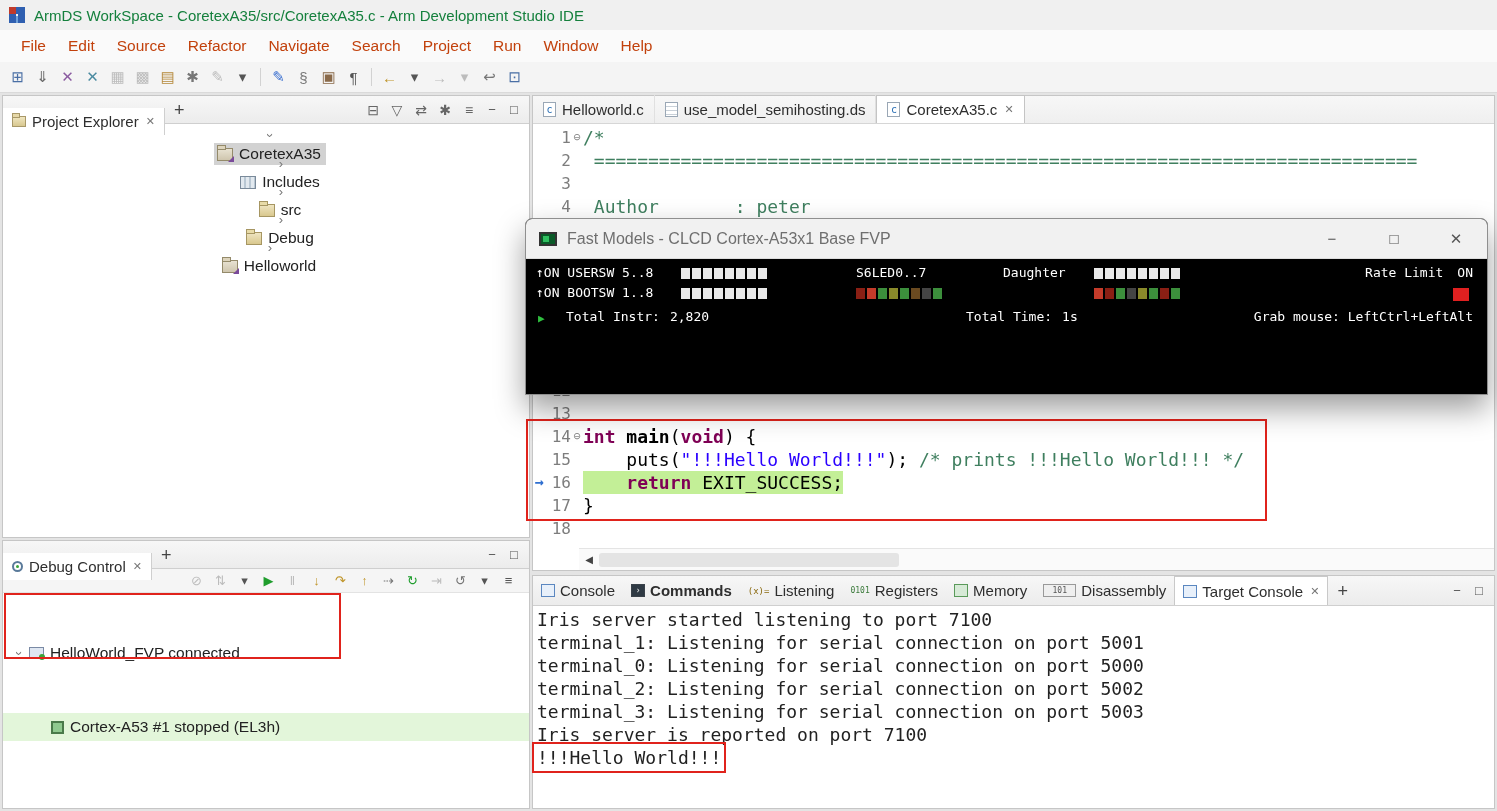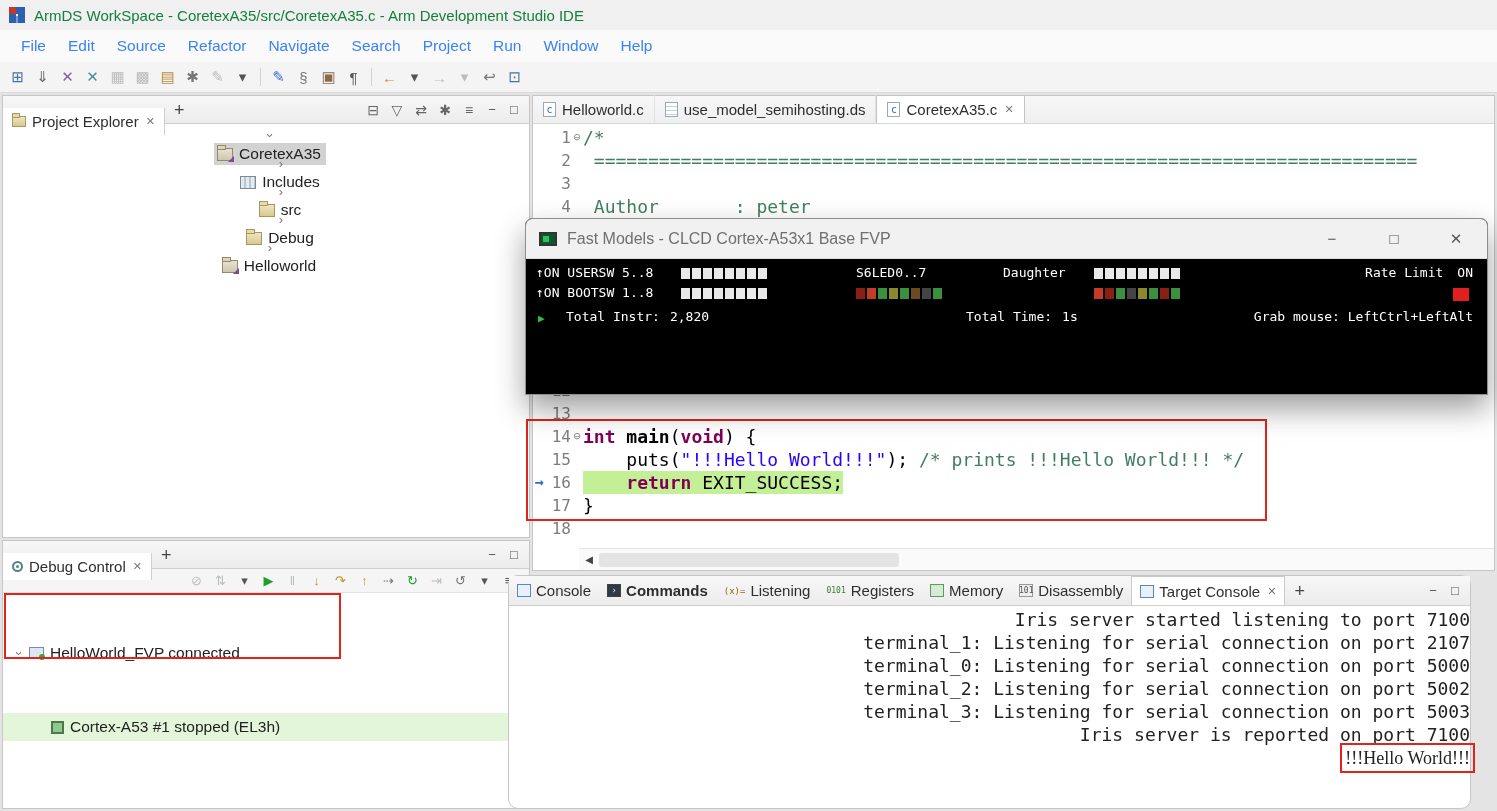--- a/index.html
+++ b/index.html
@@ -19,7 +19,7 @@
 
   #menubar { position:absolute; left:0; top:30px; width:1497px; height:32px; background:#fafafa;
              display:flex; align-items:center; padding-left:10px; }
-  .menu-item { padding:0 11px; height:100%; display:flex; align-items:center; font-size:15.5px; color:#3b82f6; }
+  .menu-item { padding:0 11px; height:100%; display:flex; align-items:center; font-size:15.5px; color:#c2410c; }
 
   #toolbar { position:absolute; left:0; top:62px; width:1497px; height:31px; background:#f4f4f4;
              border-bottom:1px solid #dadada; display:flex; align-items:center; padding-left:5px; }

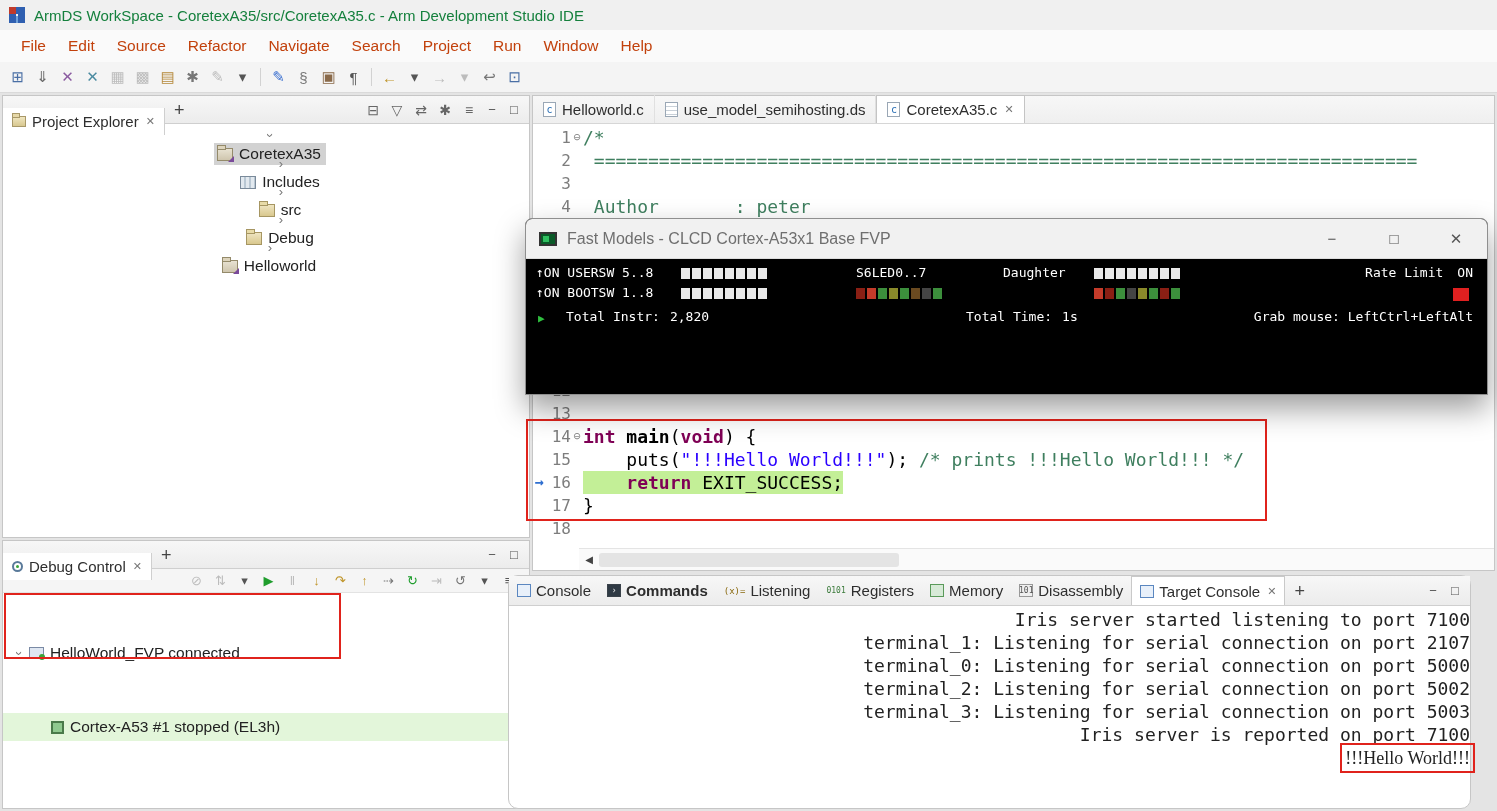--- a/index.html
+++ b/index.html
@@ -103,7 +103,7 @@
   .dc-row.stopped { background:var(--stoprow); }
 
   
-  #console-panel { left:508px; top:575px; width:963px; height:234px;border-radius:10px; }
+  #console-panel { left:532px; top:575px; width:963px; height:234px; }
   #console-tabs { height:30px; }
   .ctab { height:29px; display:flex; align-items:center; padding:0 8px; font-size:15px; color:#2e2e2e; }
   .ctab.bold .ctab-label { font-weight:bold; }

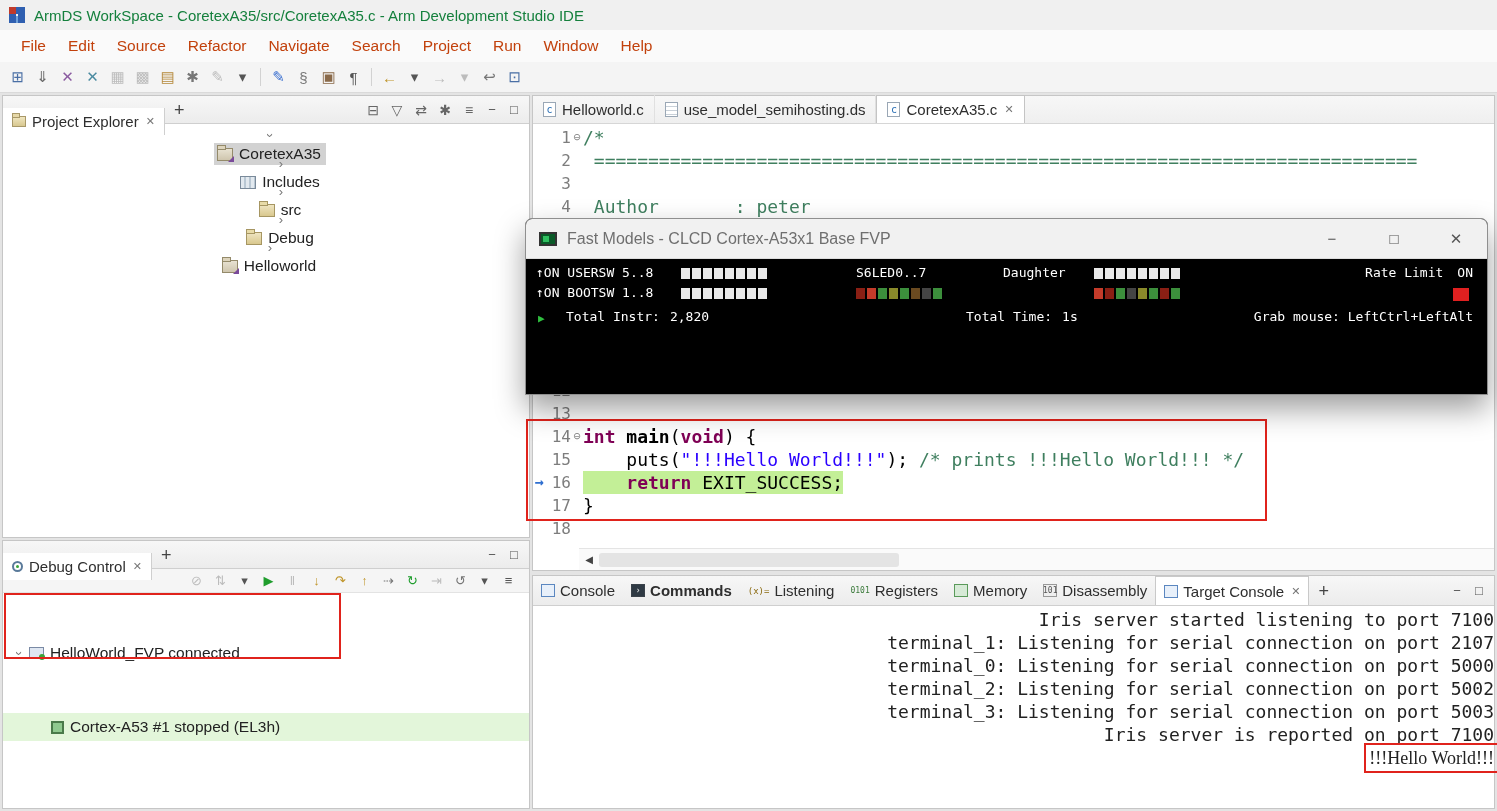--- a/index.html
+++ b/index.html
@@ -115,7 +115,7 @@
   .variables-icon { color:#8a6a10; font-size:9px; }
   .registers-icon { color:#3a7a3a; font-size:8px; }
   .memory-icon { border:1px solid #5a9a5a; background:#d7ead7; width:14px; }
-  .disassembly-icon { border:1px solid #999; background:#efefef; width:14px; color:#555; }
+  .disassembly-icon { border:1px solid #999; background:#efefef; width:33px; color:#555; }
   #console-body { padding:2px 0 0 4px; font-family:"DejaVu Sans Mono","Liberation Mono",monospace; font-size:18px;text-align:right; }
   .console-line { height:23px; line-height:23px; white-space:pre; }
   .boxed { outline:2px solid var(--annot); outline-offset:3px;font-family:Liberation Serif, serif; }

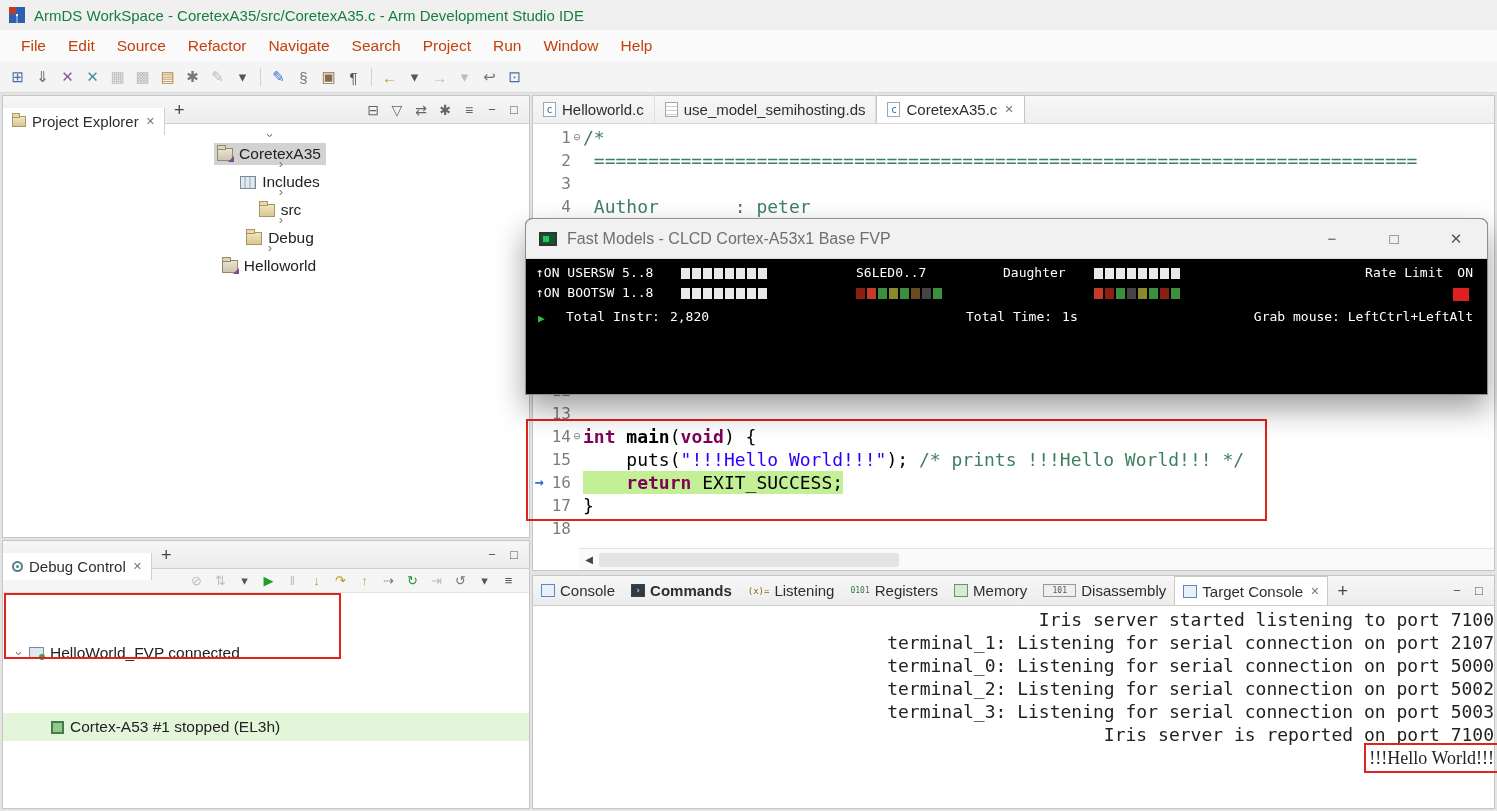--- a/index.html
+++ b/index.html
@@ -116,7 +116,7 @@
   .registers-icon { color:#3a7a3a; font-size:8px; }
   .memory-icon { border:1px solid #5a9a5a; background:#d7ead7; width:14px; }
   .disassembly-icon { border:1px solid #999; background:#efefef; width:33px; color:#555; }
-  #console-body { padding:2px 0 0 4px; font-family:"DejaVu Sans Mono","Liberation Mono",monospace; font-size:18px;text-align:right; }
+  #console-body { padding:2px 0 0 4px; font-family:"DejaVu Sans Mono","Liberation Mono",monospace; font-size:18px; }
   .console-line { height:23px; line-height:23px; white-space:pre; }
   .boxed { outline:2px solid var(--annot); outline-offset:3px;font-family:Liberation Serif, serif; }
 

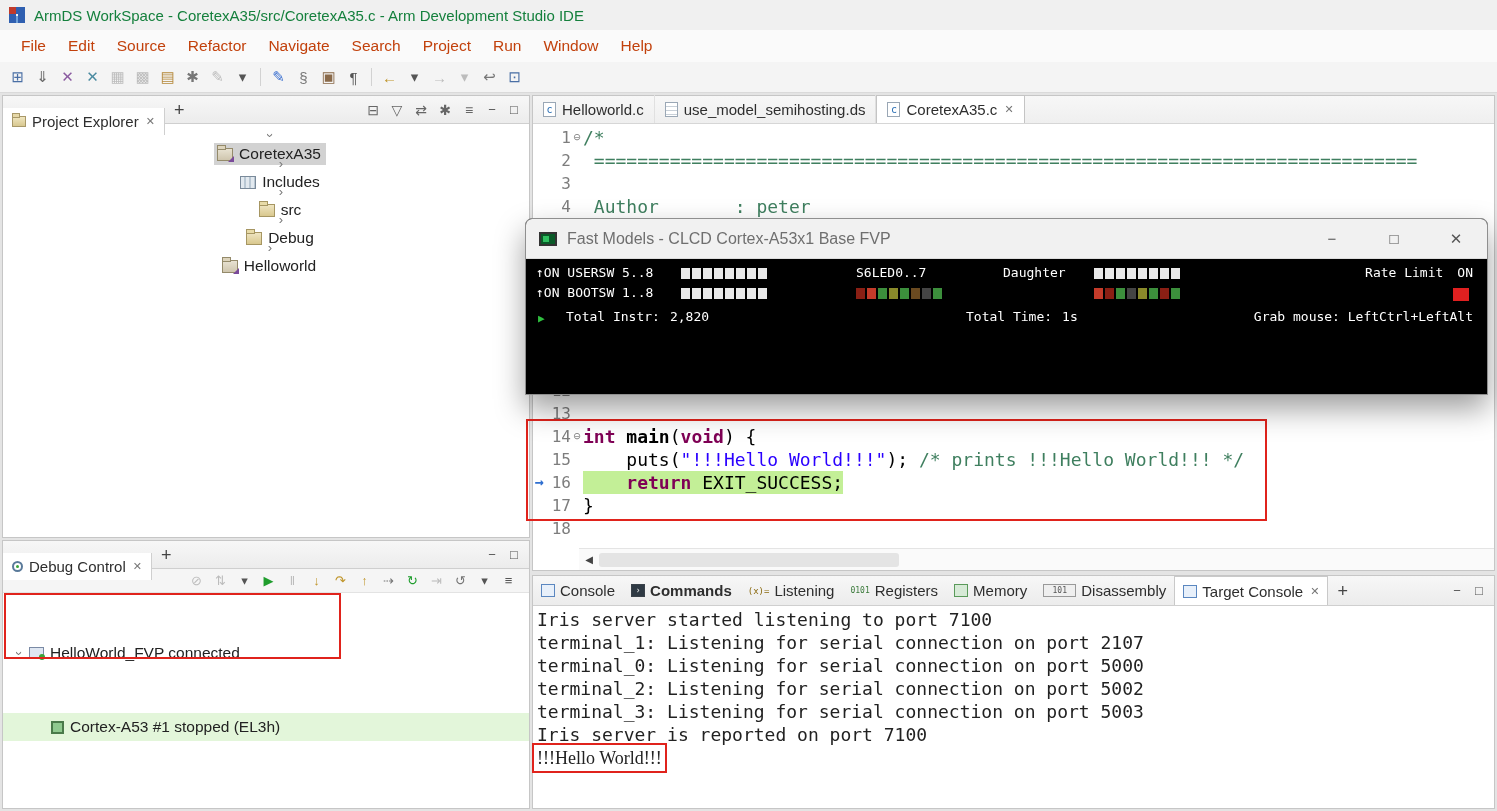--- a/index.html
+++ b/index.html
@@ -464,7 +464,7 @@
   </div>
   <div id="console-body">
       <div class="console-line"><span>Iris server started listening to port 7100</span></div>
-      <div class="console-line"><span>terminal_1: Listening for serial connection on port 2107</span></div>
+      <div class="console-line"><span>terminal_1: Listening for serial connection on port 5001</span></div>
       <div class="console-line"><span>terminal_0: Listening for serial connection on port 5000</span></div>
       <div class="console-line"><span>terminal_2: Listening for serial connection on port 5002</span></div>
       <div class="console-line"><span>terminal_3: Listening for serial connection on port 5003</span></div>

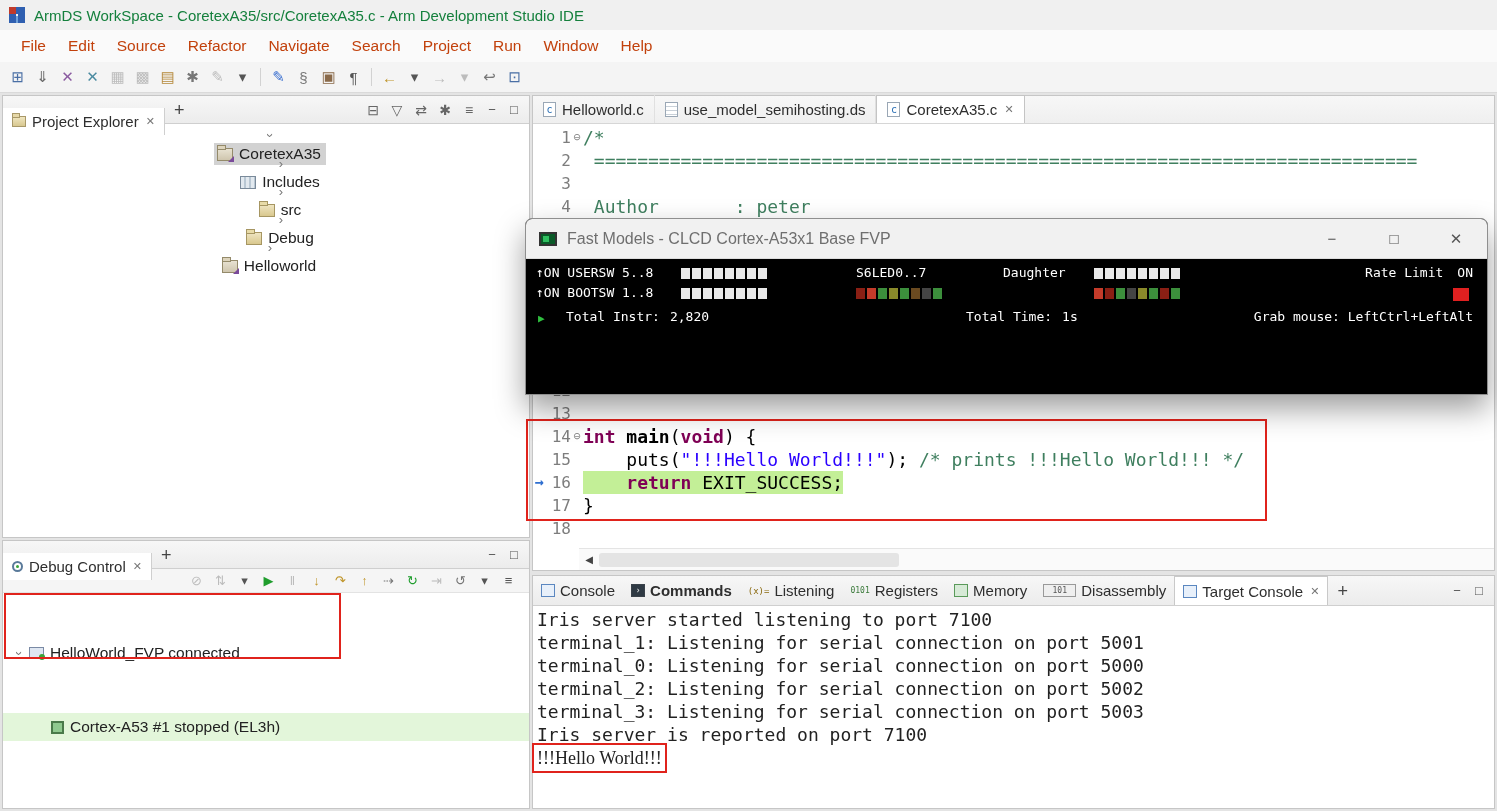--- a/index.html
+++ b/index.html
@@ -118,7 +118,7 @@
   .disassembly-icon { border:1px solid #999; background:#efefef; width:33px; color:#555; }
   #console-body { padding:2px 0 0 4px; font-family:"DejaVu Sans Mono","Liberation Mono",monospace; font-size:18px; }
   .console-line { height:23px; line-height:23px; white-space:pre; }
-  .boxed { outline:2px solid var(--annot); outline-offset:3px;font-family:Liberation Serif, serif; }
+  .boxed { outline:2px solid var(--annot); outline-offset:3px; }
 
   
   #fm-window { position:absolute; left:525px; top:218px; width:963px; height:177px; z-index:60;

